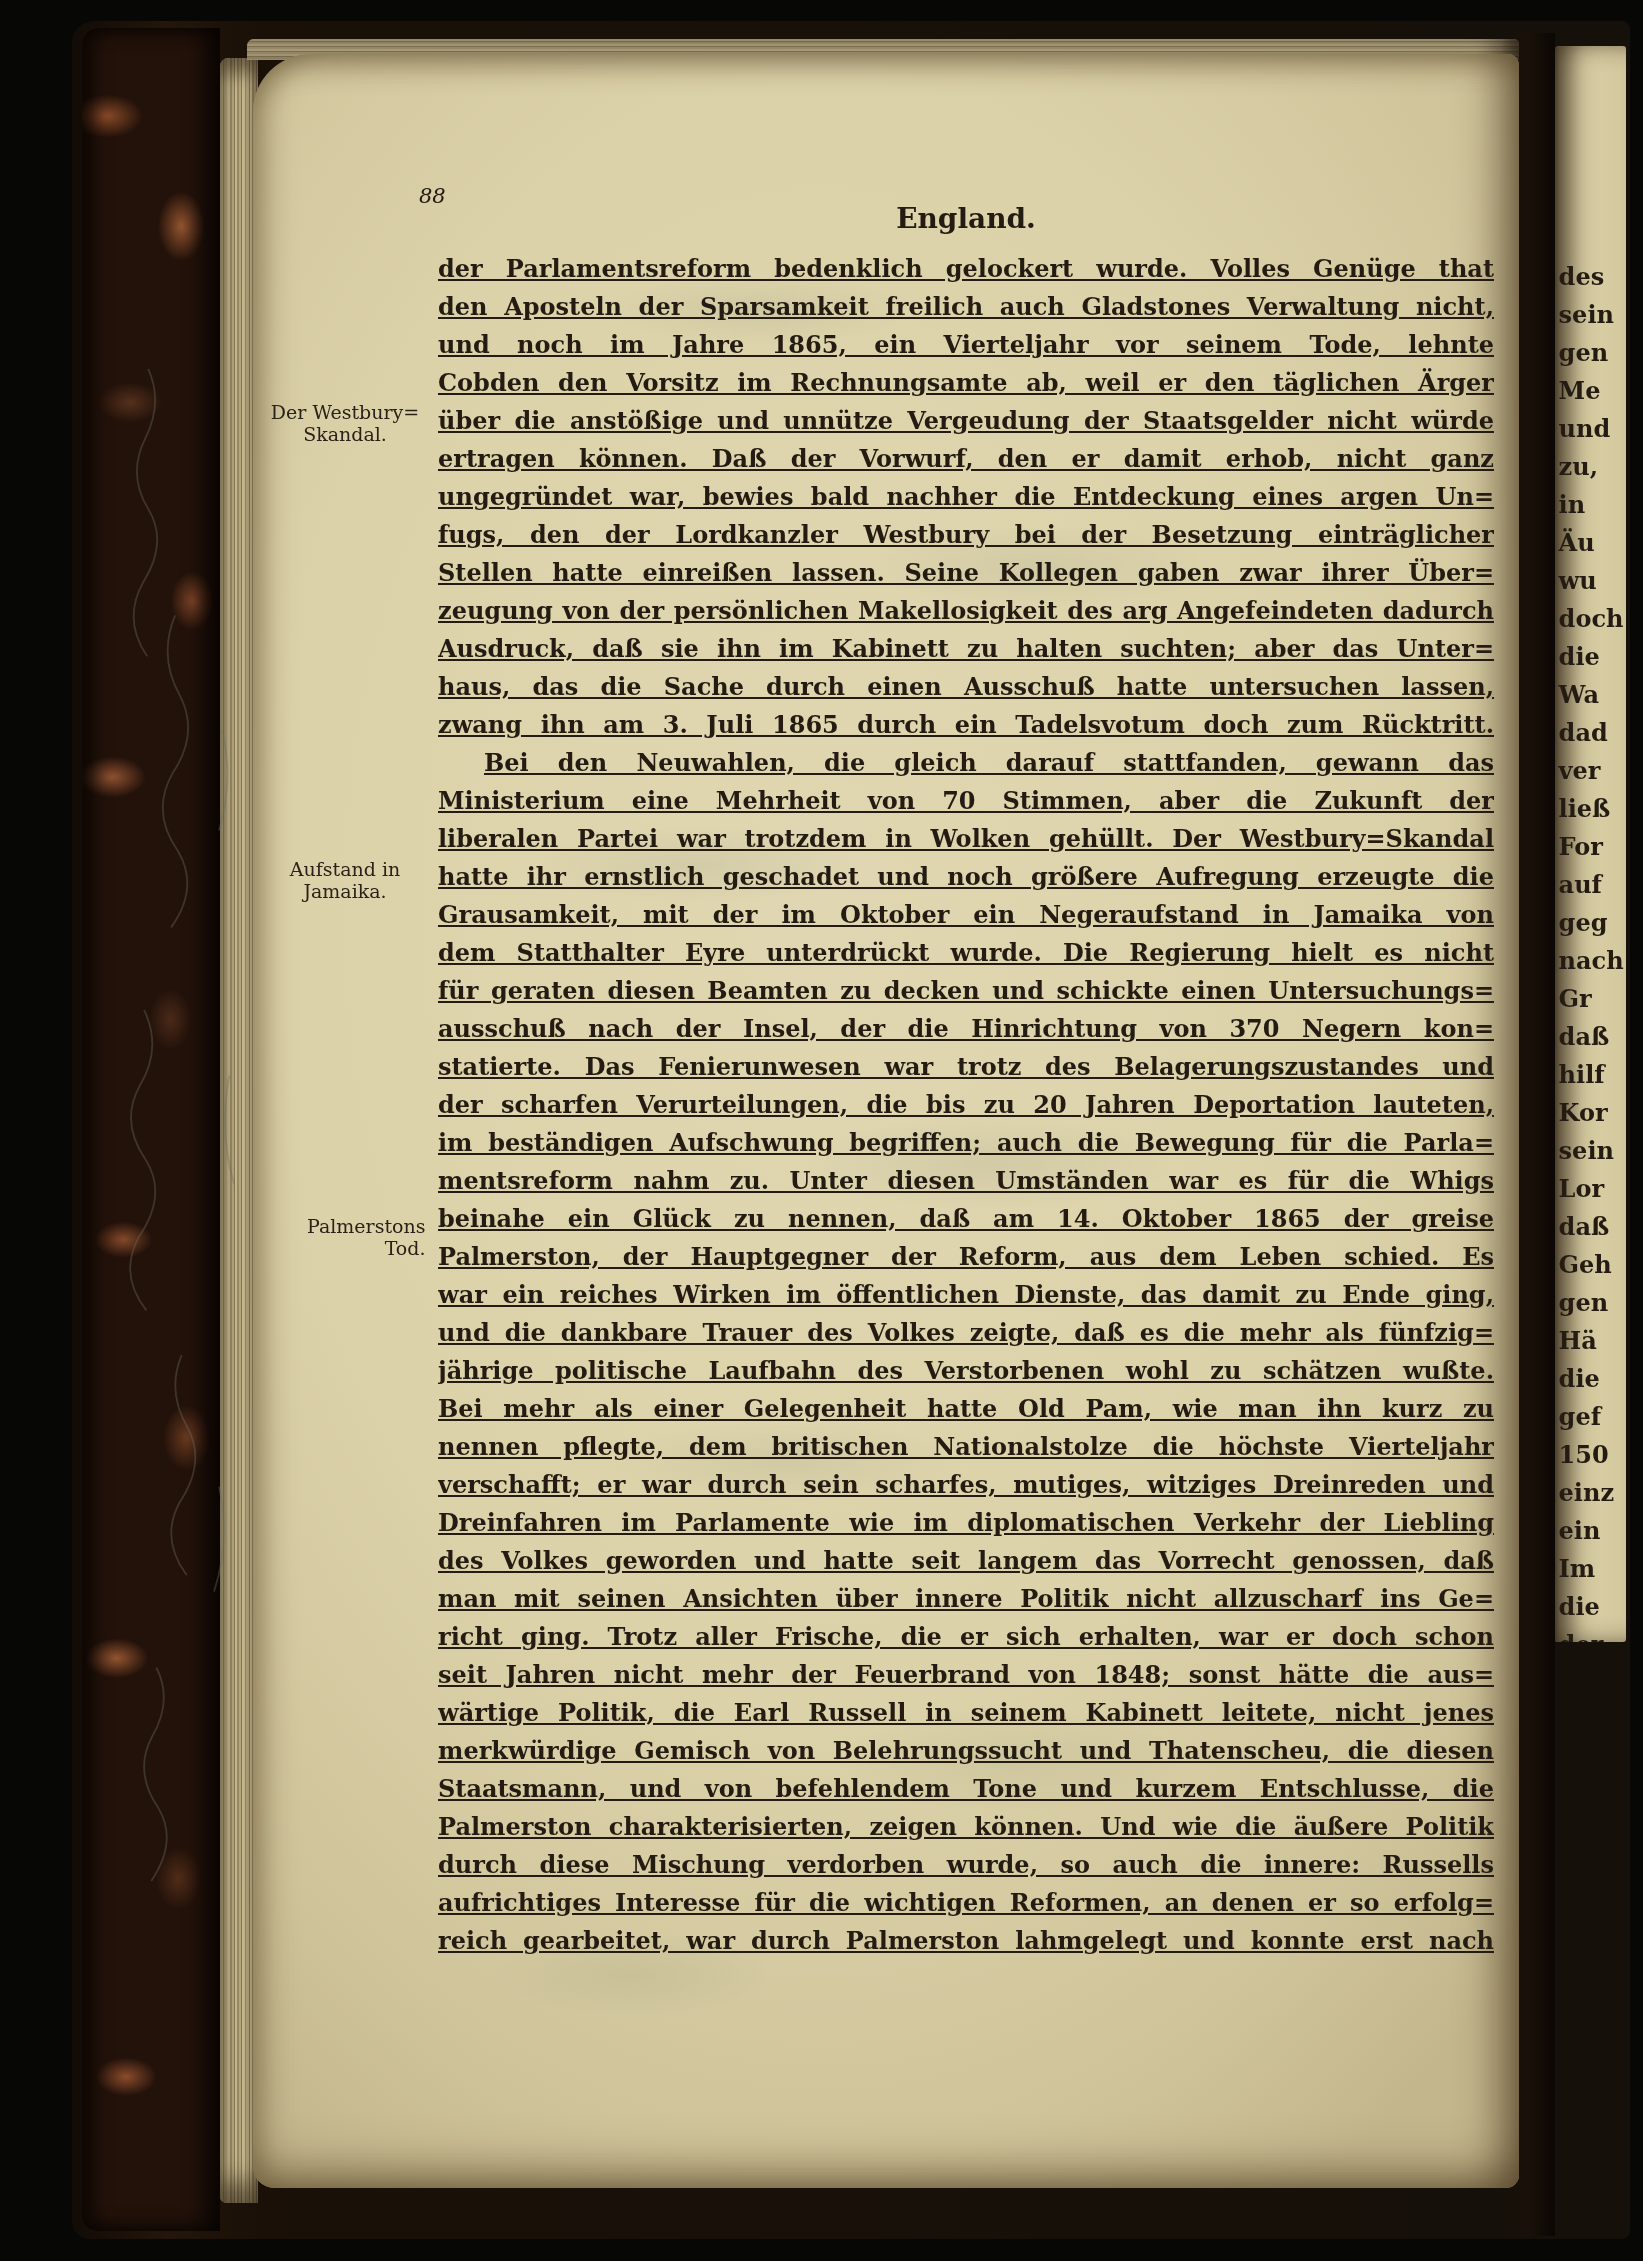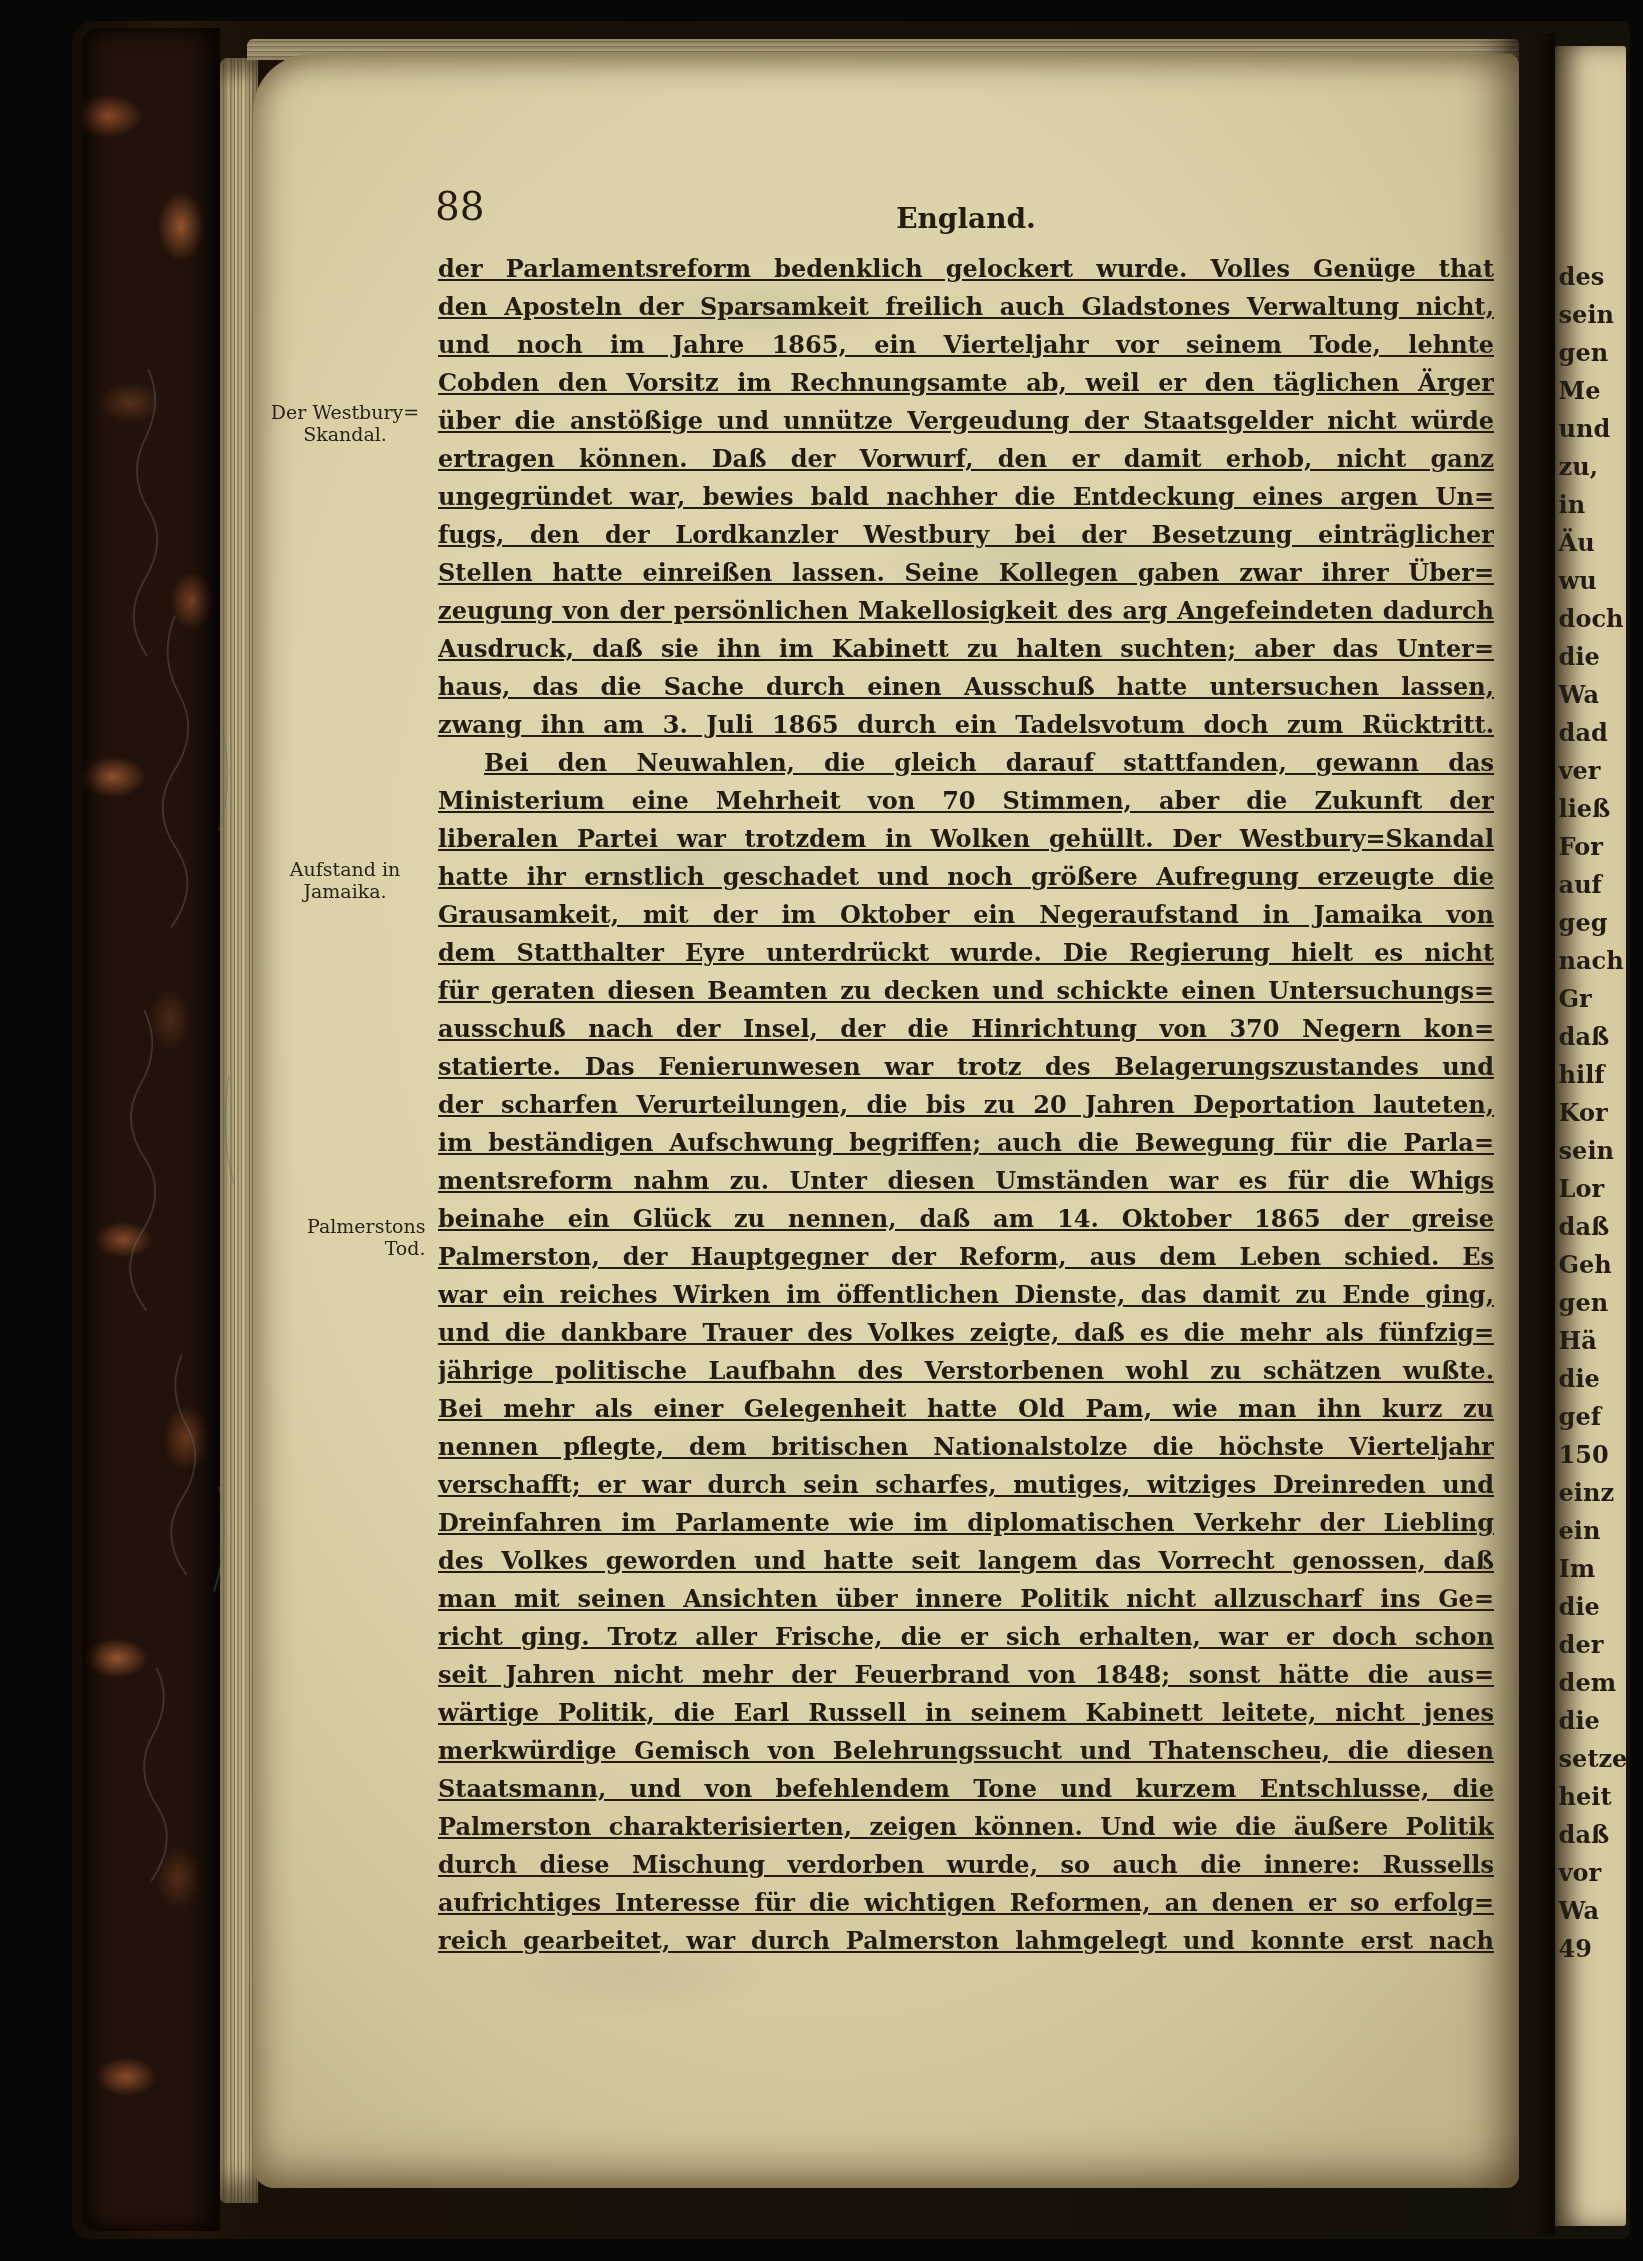--- a/index.html
+++ b/index.html
@@ -72,8 +72,8 @@
       radial-gradient(ellipse 247px 74px at 60% 80%,rgba(120,132,104,.11) 0%,rgba(120,132,104,0) 70%),
       radial-gradient(ellipse 197px 58px at 30% 90%,rgba(125,138,108,.12) 0%,rgba(125,138,108,0) 70%);}
 
-  .page-number{position:absolute;left:182px;top:130px;font-size:39px;color:#241c12;
-    font-family:"DejaVu Serif","Liberation Serif",serif;}
+  .page-number{position:absolute;left:166px;top:130px;font-size:21px;color:#241c12;
+    font-family:"DejaVu Serif","Liberation Serif",serif;font-style:italic;}
   .running-header{position:absolute;left:185px;top:148px;width:1056px;text-align:center;
     font-size:28px;font-weight:bold;color:#241c12;}
 

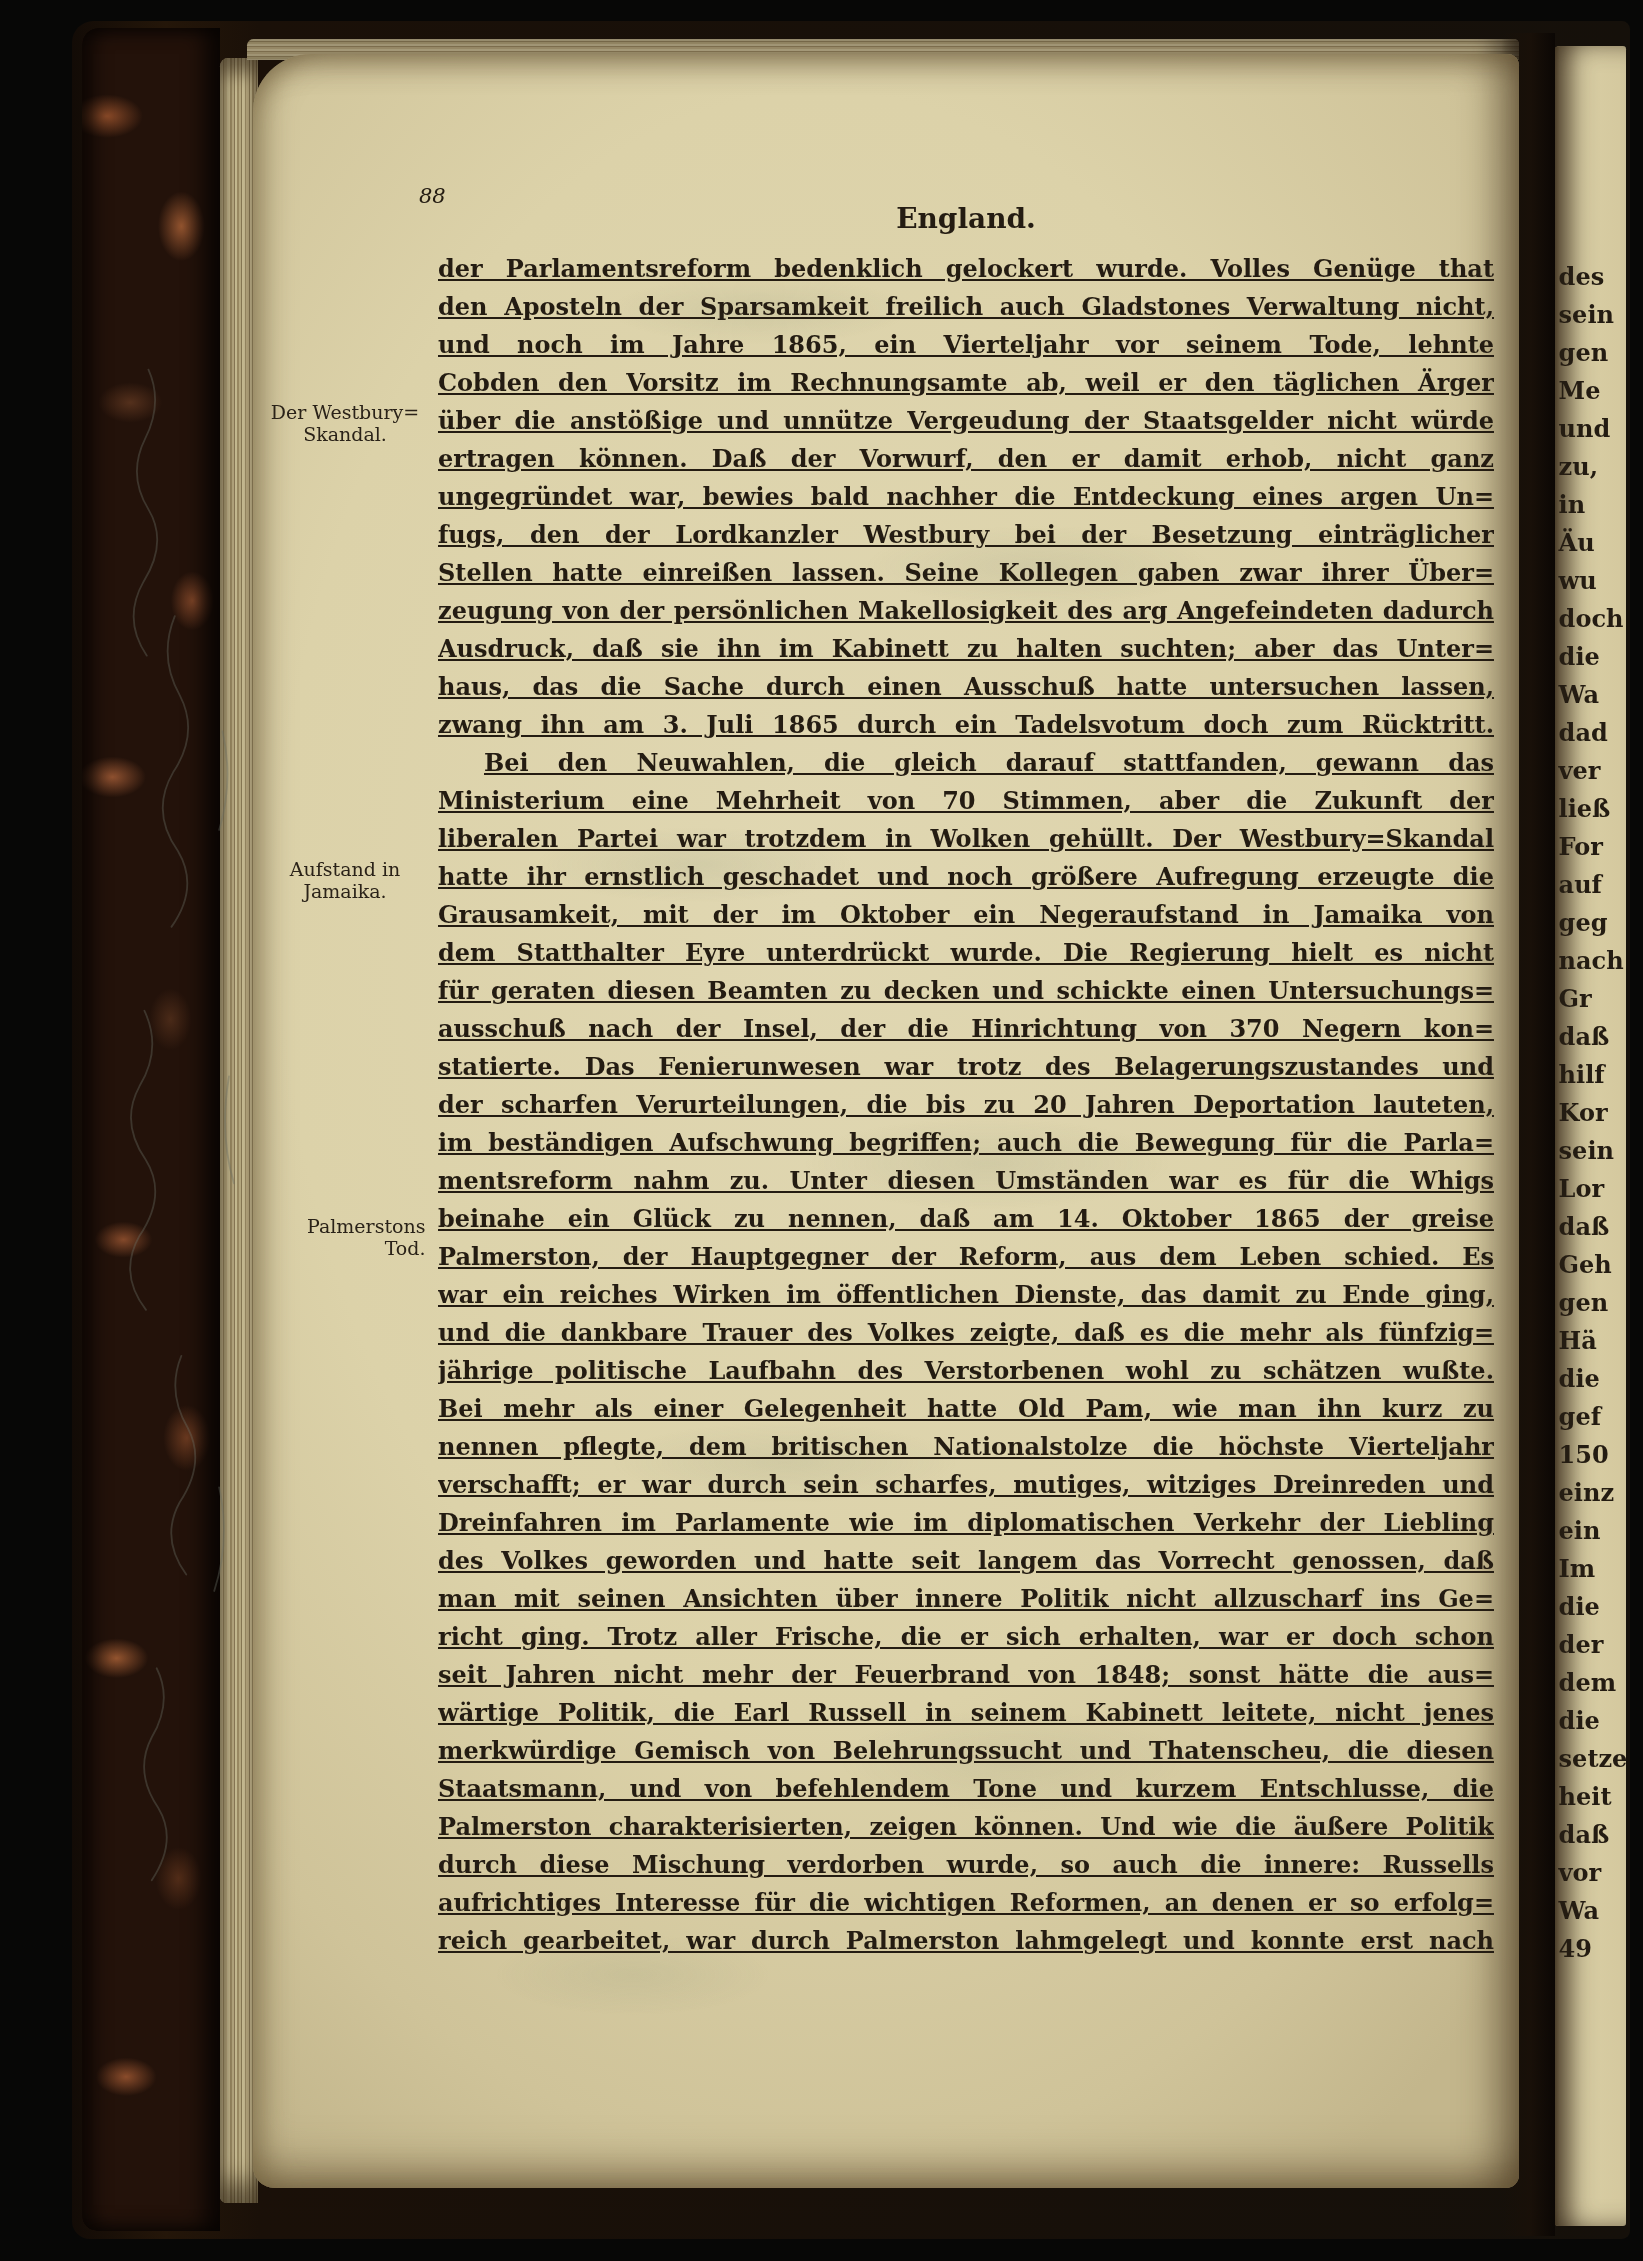--- a/index.html
+++ b/index.html
@@ -38,7 +38,7 @@
     box-shadow:inset -25px 0 25px rgba(20,12,6,.6);border-radius:6.6px 5px 0 0;}
 
   
-  .next-page{position:absolute;left:1552px;top:46px;width:74px;height:2180px;
+  .next-page{position:absolute;left:1552px;top:46px;width:74px;height:1596px;
     background:linear-gradient(90deg,#8a7b55 0%,#cdc096 10%,#d9cea4 40%,#d4c89e 100%);
     box-shadow:inset 21.4px 0 28px -6.6px rgba(35,22,10,.85);
     border-radius:8.2px 3.3px 3.3px 6.6px;overflow:hidden;}

